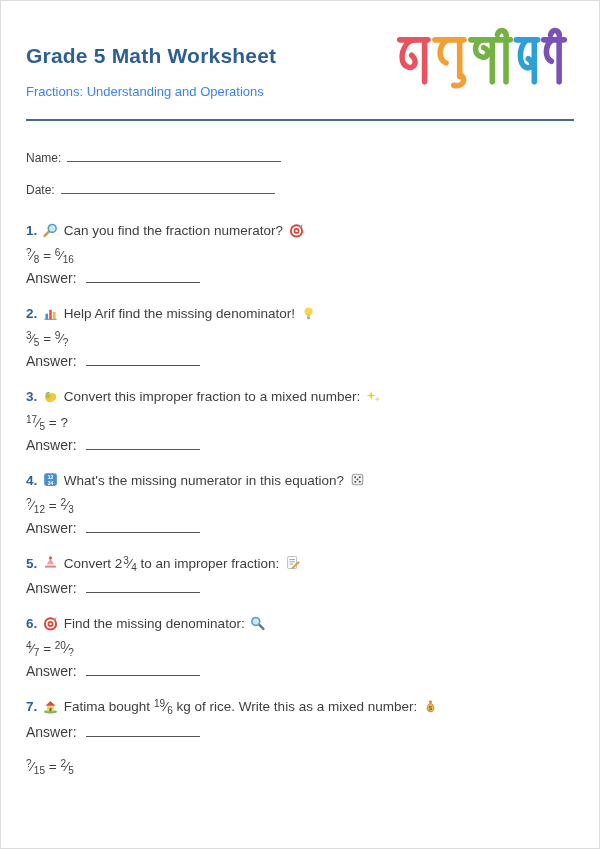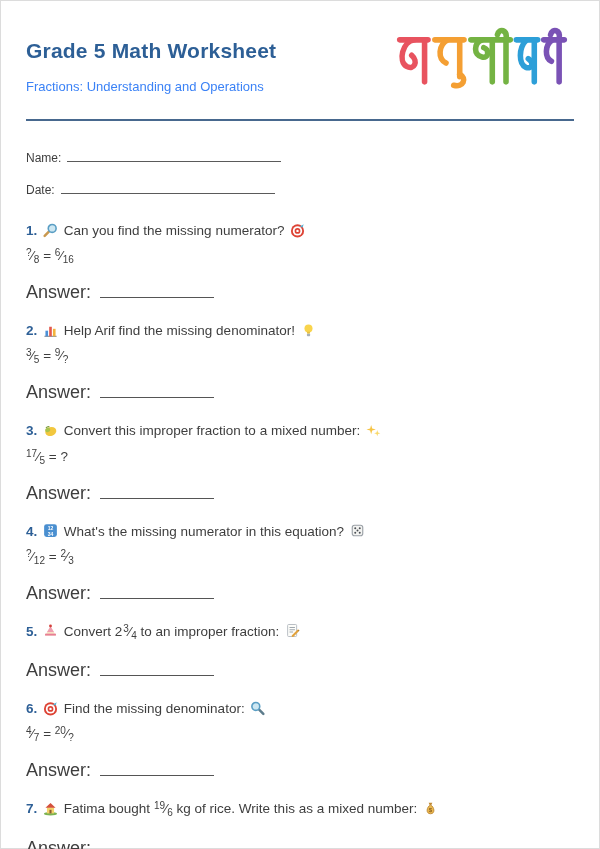--- a/index.html
+++ b/index.html
@@ -11,7 +11,7 @@
     color: #3e3e3e;
   }
   .page { width: 600px; height: 849px; padding: 26px 25px 0; border: 1px solid #dcdcdc; }
-  .header { display: flex; justify-content: space-between; align-items: center; }
+  .header { display: flex; justify-content: space-between; align-items: flex-end; }
   .page-title { margin: 6px 0 0; font-size: 21px; font-weight: 700; color: #2d5f96; letter-spacing: .2px; }
   .page-subtitle { margin: 16px 0 0; font-size: 13px; color: #3b82f6; }
   .logo-svg { width: 184px; height: 72px; margin-top: 0; flex: 0 0 auto; }

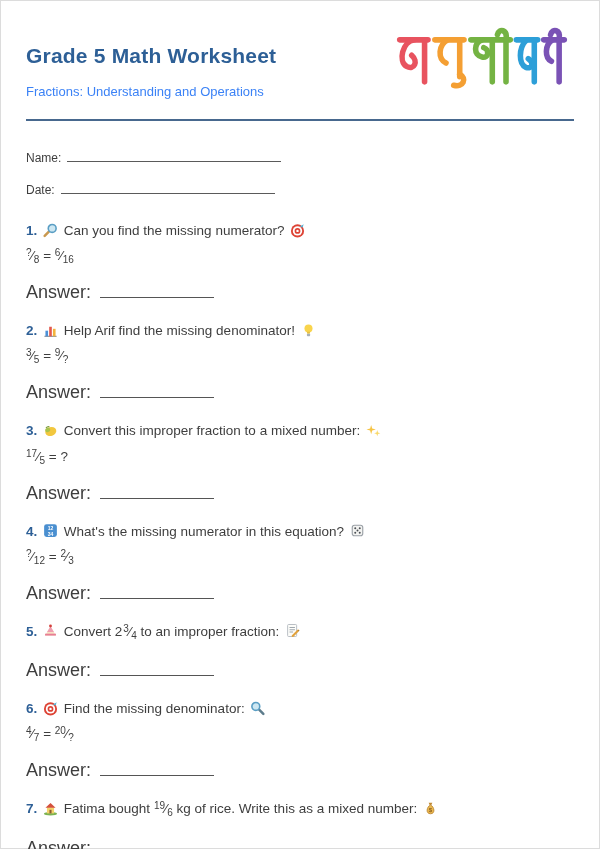--- a/index.html
+++ b/index.html
@@ -188,7 +188,7 @@
       <div class="question">
         <div class="q-title"><span class="q-num">1.</span> <svg class="emoji" viewBox="0 0 16 16">
             <use href="#sym-magnifier-left"></use>
-          </svg> <span class="q-text"><span class="seg">Can you find the missing numerator?</span></span> <svg class="emoji" viewBox="0 0 16 16">
+          </svg> <span class="q-text"><span class="seg">Can you find the fraction numerator?</span></span> <svg class="emoji" viewBox="0 0 16 16">
             <use href="#sym-target"></use>
           </svg></div>
         <div class="q-equation"><span class="frac"><sup>?</sup>⁄<sub>8</sub></span> <span class="eqt">=</span> <span class="frac"><sup>6</sup>⁄<sub>16</sub></span></div>

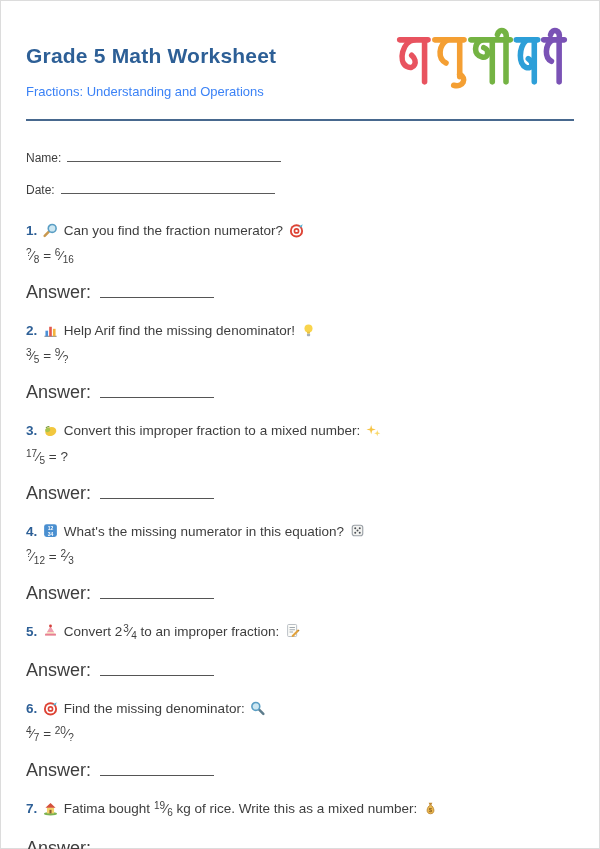--- a/index.html
+++ b/index.html
@@ -29,7 +29,7 @@
   .frac sup { font-size: 10px; line-height: 0; vertical-align: 4px; }
   .frac sub { font-size: 10px; line-height: 0; vertical-align: -3px; }
   .mixed .frac { margin-left: 1px; margin-top: 24px; }
-  .q-answer { margin-top: 19px; font-size: 18px; }
+  .q-answer { margin-top: 7px; font-size: 14px; }
   .answer-line { display: inline-block; width: 114px; height: 12px; border-bottom: 1.5px solid #555; margin-left: 9px; }
 </style>
 </head>

